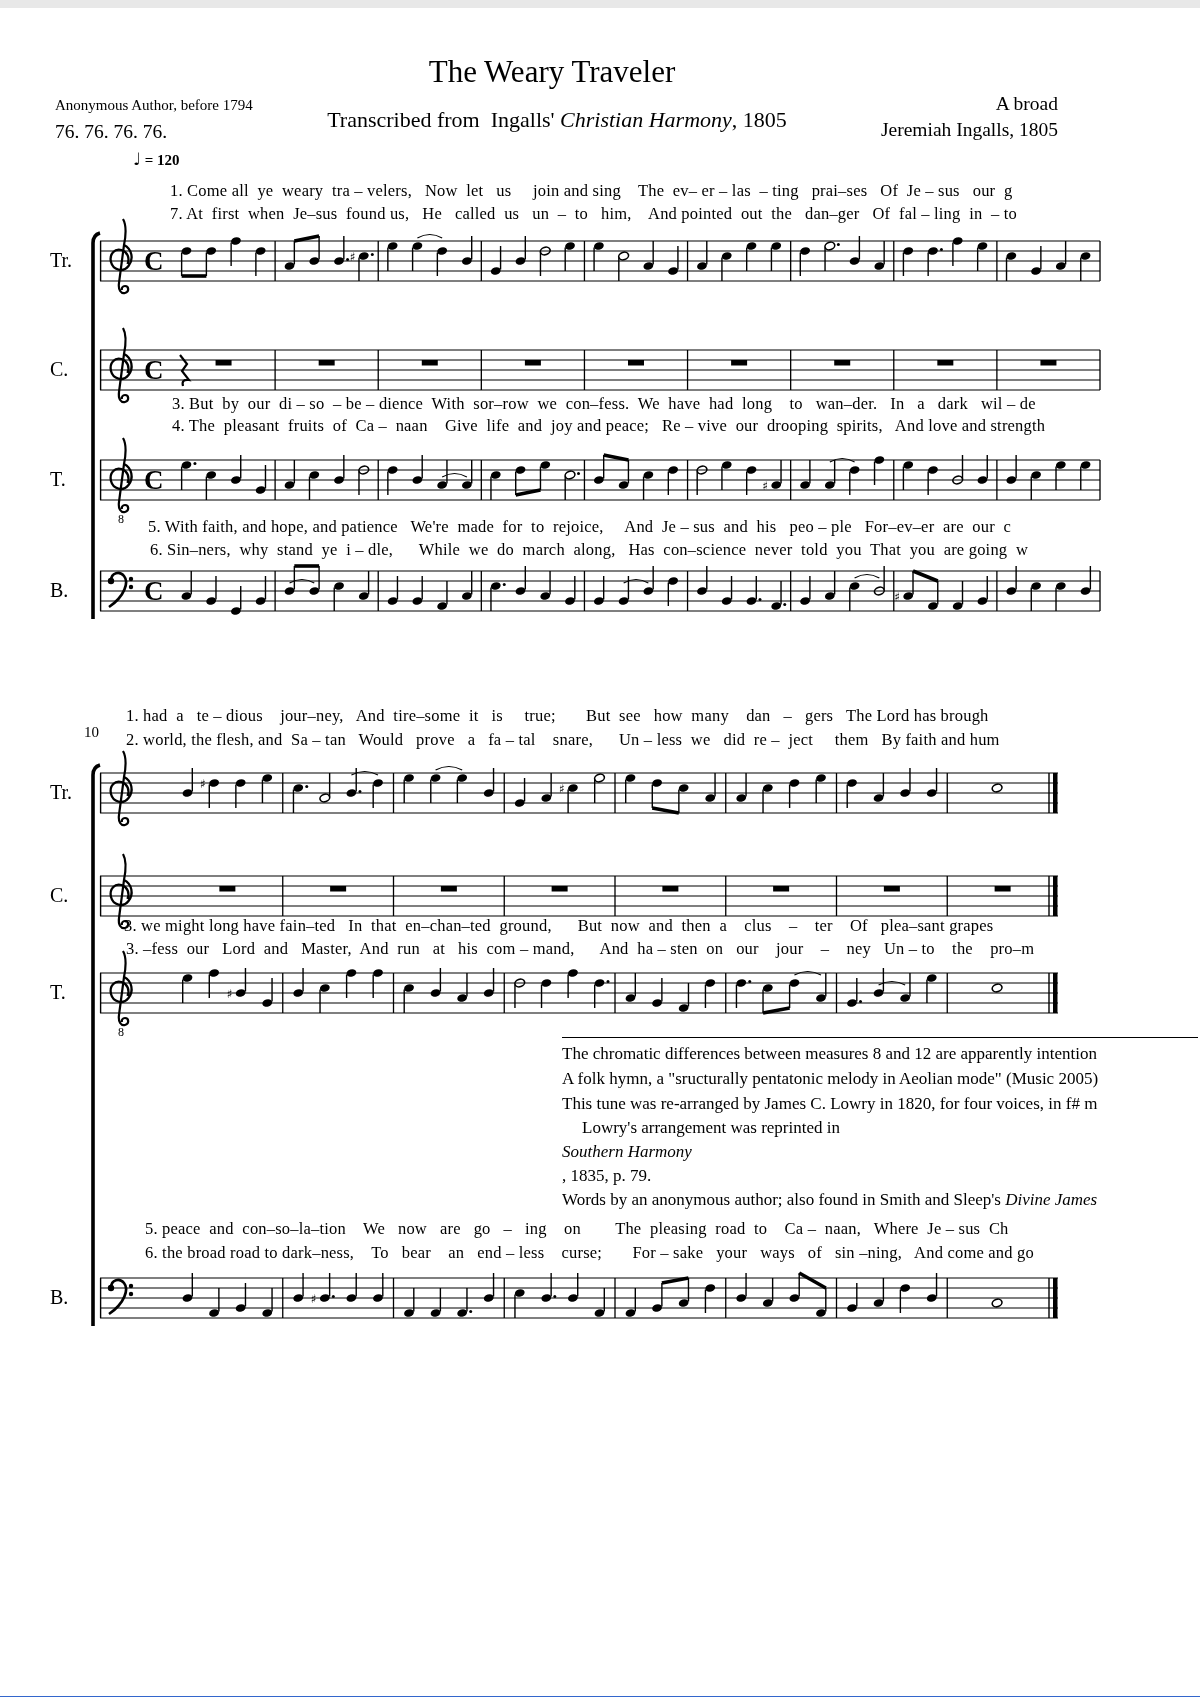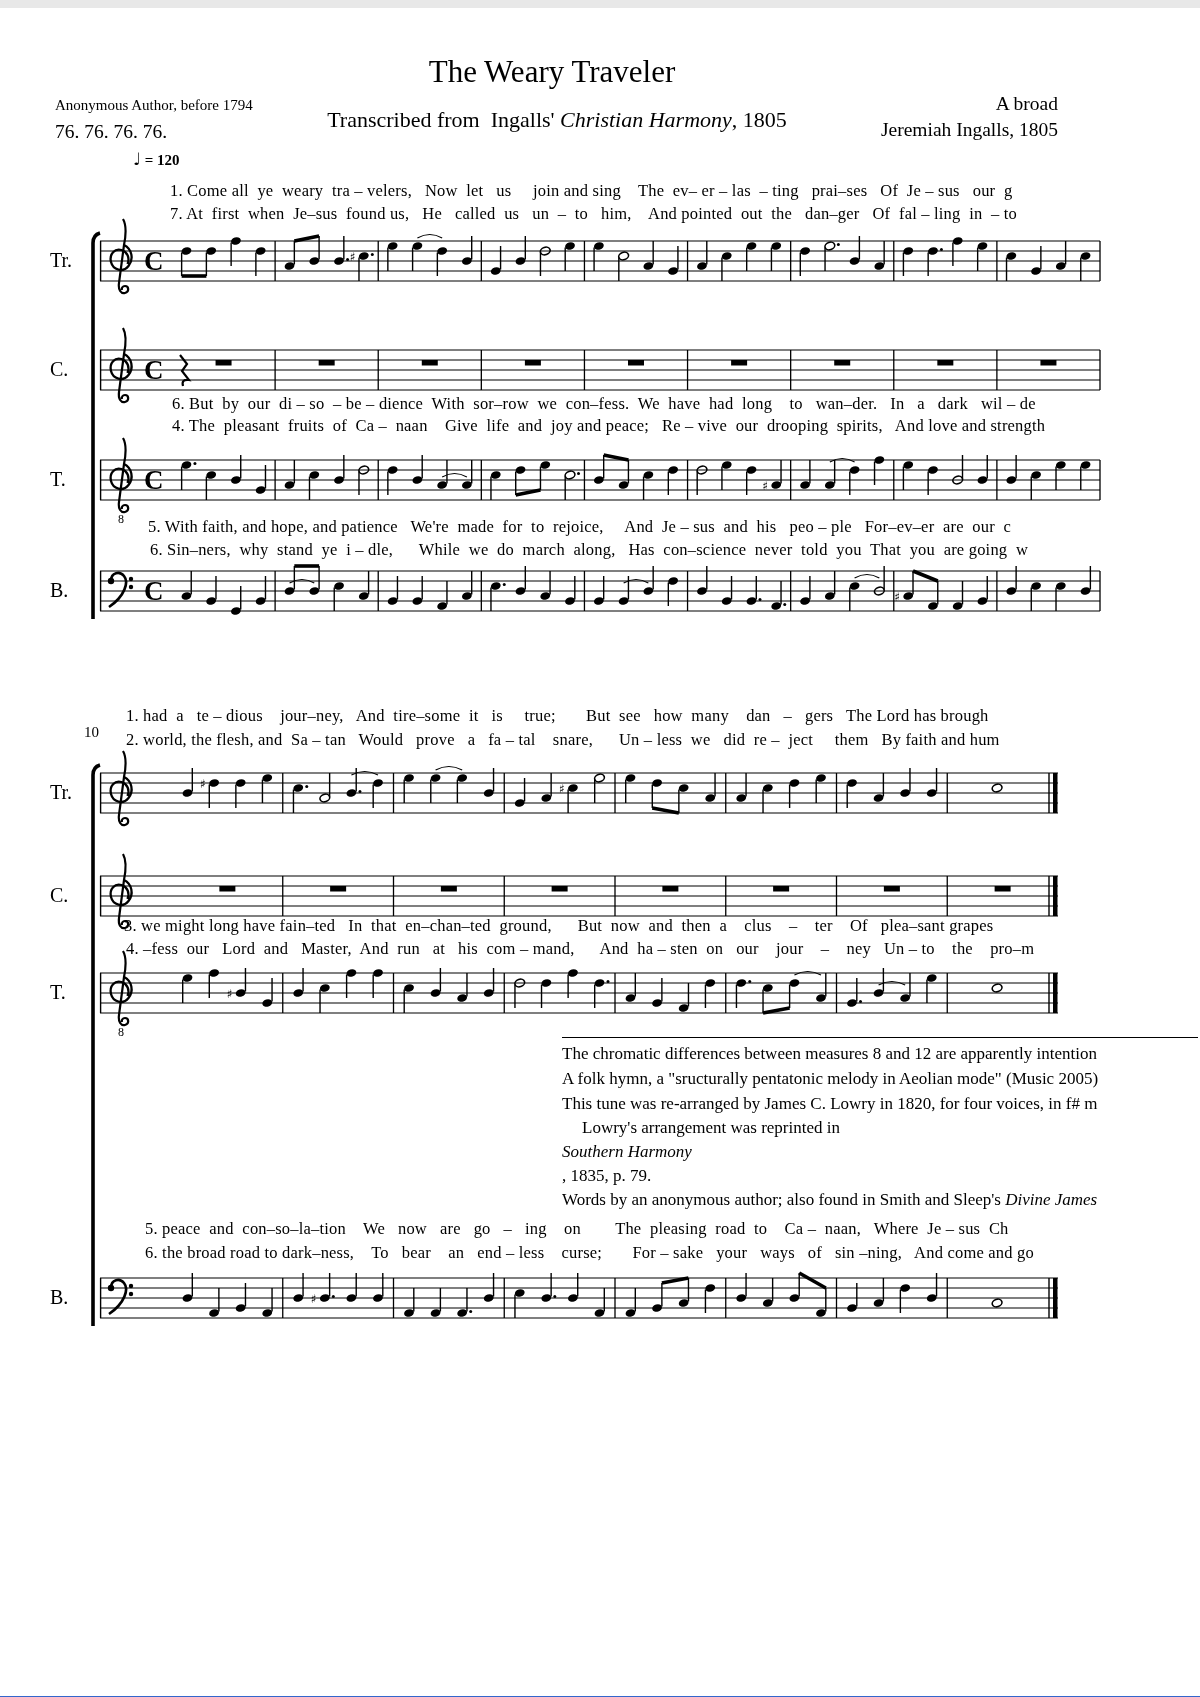--- a/index.html
+++ b/index.html
@@ -51,7 +51,7 @@
 
   <div class="abs lyric ly-0-t0">1. Come all  ye  weary  tra – velers,   Now  let   us     join and sing    The  ev– er – las  – ting   prai–ses   Of  Je – sus   our  g</div>
   <div class="abs lyric ly-0-t1">7. At  first  when  Je–sus  found us,   He   called  us   un  –  to   him,    And pointed  out  the   dan–ger   Of  fal – ling  in  – to</div>
-  <div class="abs lyric ly-0-m0">6. But  by  our  di – so  – be – dience  With  sor–row  we  con–fess.  We  have  had  long    to   wan–der.   In   a   dark   wil – de</div>
+  <div class="abs lyric ly-0-m0">3. But  by  our  di – so  – be – dience  With  sor–row  we  con–fess.  We  have  had  long    to   wan–der.   In   a   dark   wil – de</div>
   <div class="abs lyric ly-0-m1">4. The  pleasant  fruits  of  Ca –  naan    Give  life  and  joy and peace;   Re – vive  our  drooping  spirits,   And love and strength</div>
   <div class="abs lyric ly-0-b0">5. With faith, and hope, and patience   We're  made  for  to  rejoice,     And  Je – sus  and  his   peo – ple   For–ev–er  are  our  c</div>
   <div class="abs lyric ly-0-b1">6. Sin–ners,  why  stand  ye  i – dle,      While  we  do  march  along,   Has  con–science  never  told  you  That  you  are going  w</div>

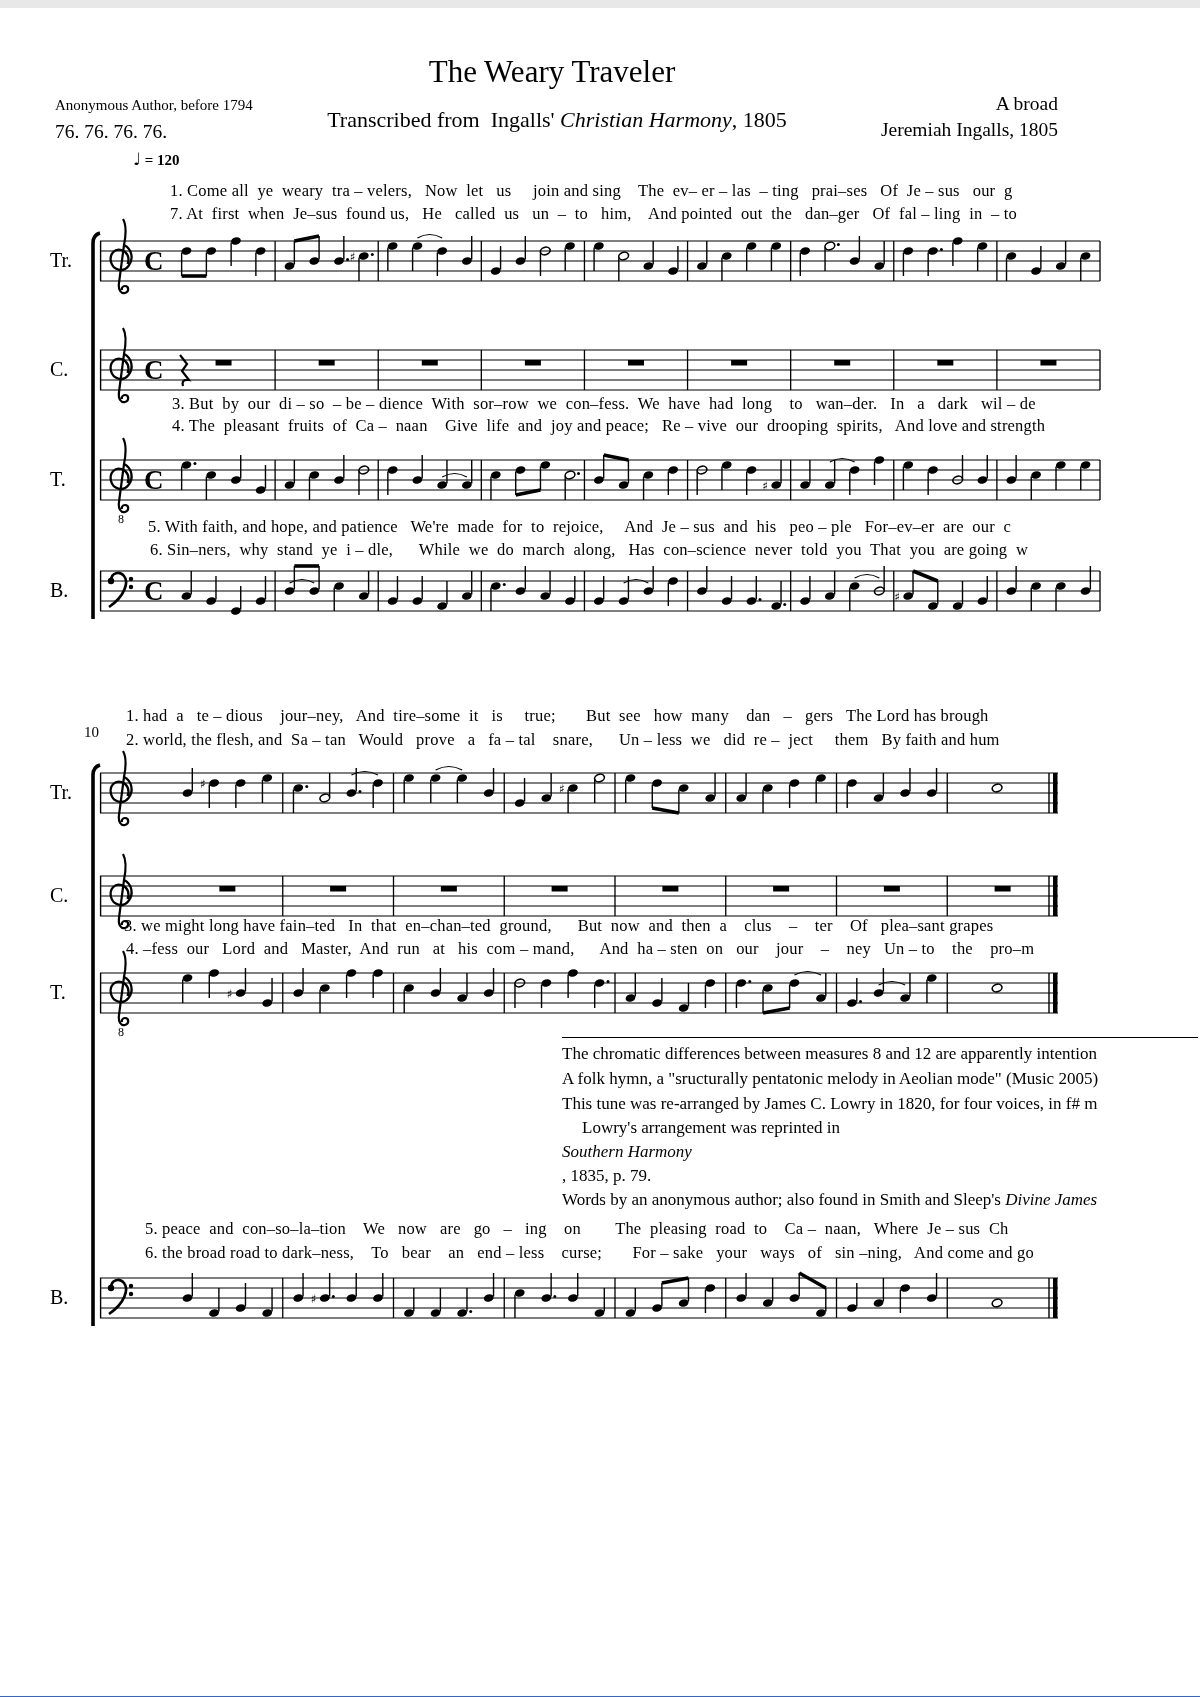--- a/index.html
+++ b/index.html
@@ -60,7 +60,7 @@
   <div class="abs lyric ly-1-t0">1. had  a   te – dious    jour–ney,   And  tire–some  it   is     true;       But  see   how  many    dan   –   gers   The Lord has brough</div>
   <div class="abs lyric ly-1-t1">2. world, the flesh, and  Sa – tan   Would   prove   a   fa – tal    snare,      Un – less  we   did  re –  ject     them   By faith and hum</div>
   <div class="abs lyric ly-1-m0">3. we might long have fain–ted   In  that  en–chan–ted  ground,      But  now  and  then  a    clus    –    ter    Of   plea–sant grapes</div>
-  <div class="abs lyric ly-1-m1">4. –fess  our   Lord  and   Master,  And  run   at   his  com – mand,      And  ha – sten  on   our    jour    –    ney   Un – to    the    pro–m</div>
+  <div class="abs lyric ly-1-m1">3. –fess  our   Lord  and   Master,  And  run   at   his  com – mand,      And  ha – sten  on   our    jour    –    ney   Un – to    the    pro–m</div>
   <div class="abs lyric ly-1-b0">5. peace  and  con–so–la–tion    We   now   are   go   –   ing    on        The  pleasing  road  to    Ca –  naan,   Where  Je – sus  Ch</div>
   <div class="abs lyric ly-1-b1">6. the broad road to dark–ness,    To   bear    an   end – less    curse;       For – sake   your   ways   of   sin –ning,   And come and go</div>
 

